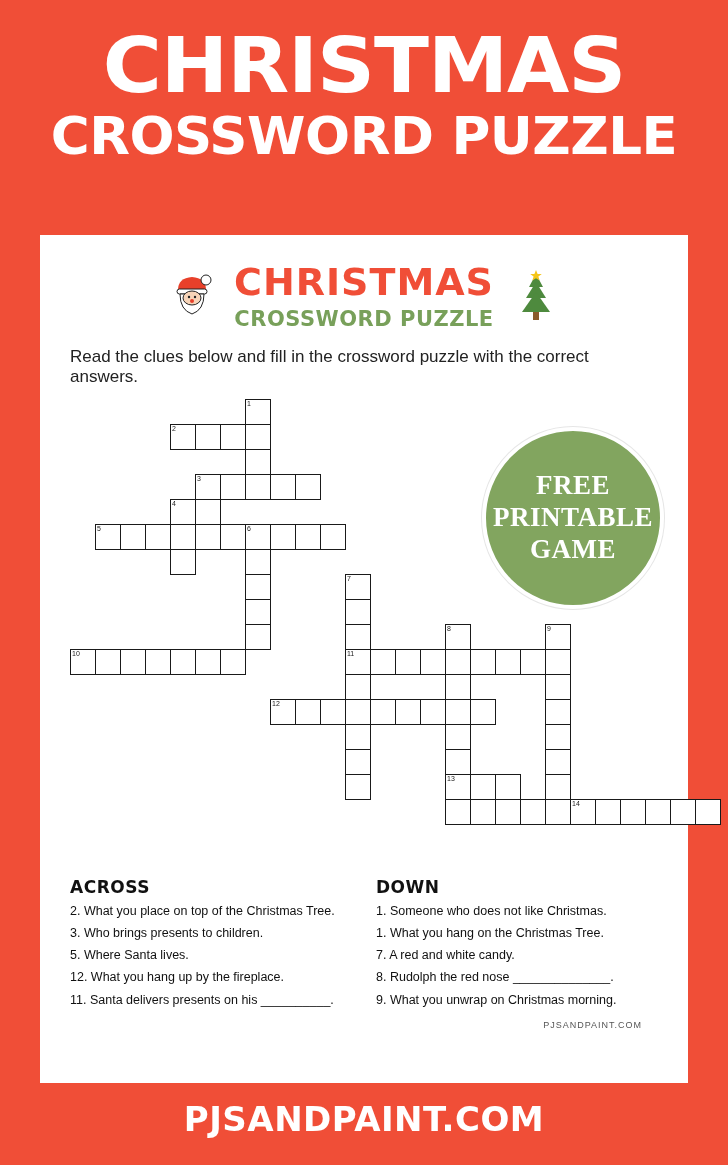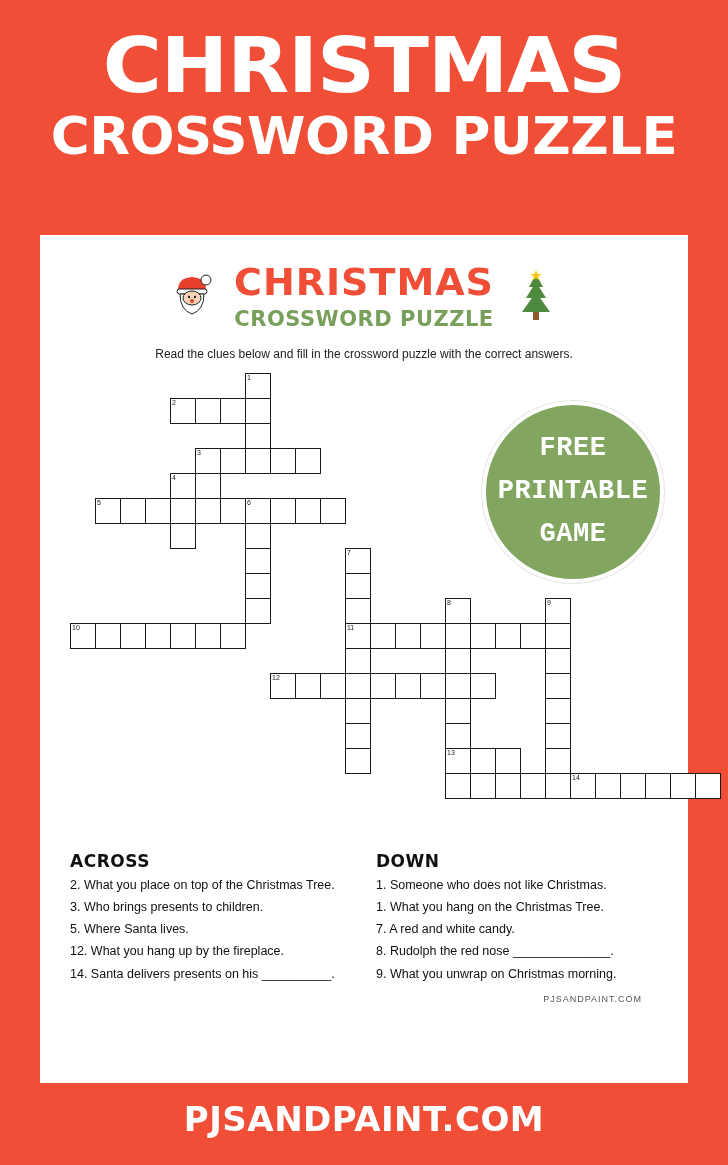--- a/index.html
+++ b/index.html
@@ -76,8 +76,8 @@
     margin: 6px 0 0 0;
   }
   .instructions {
-    text-align: center;
-    font-size: 12px;
+    text-align: left;
+    font-size: 17px;
     color: #222;
     margin-top: 16px;
     font-family: "Liberation Sans", sans-serif;

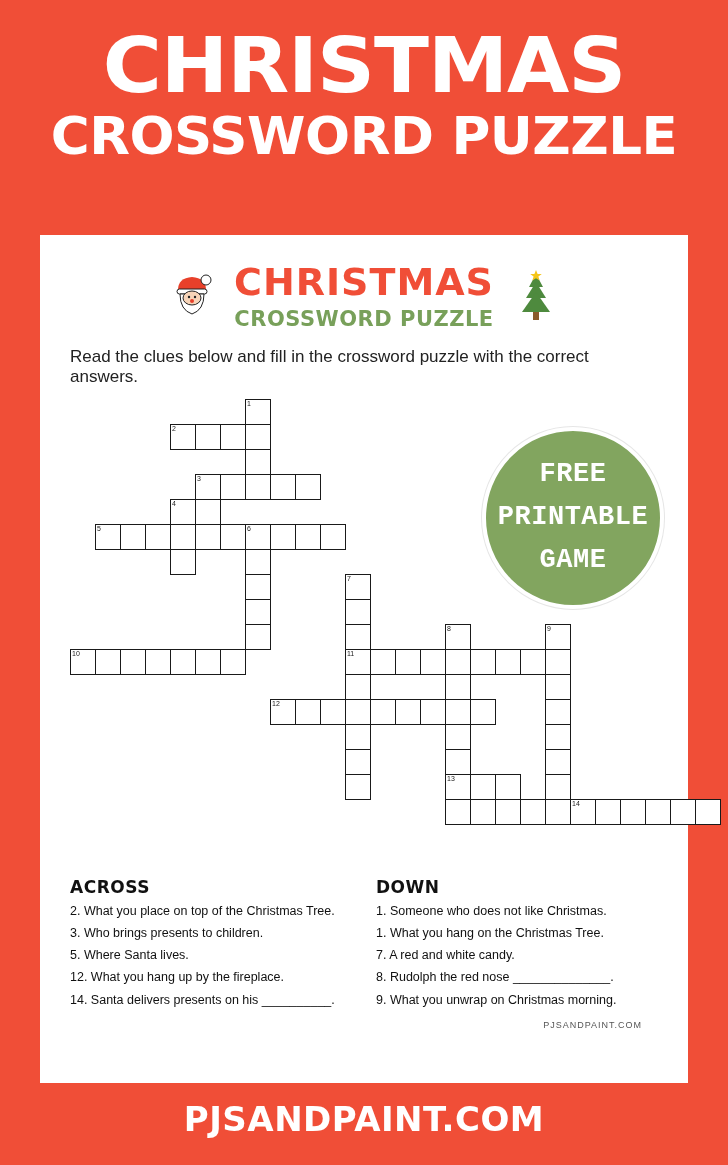--- a/index.html
+++ b/index.html
@@ -123,11 +123,10 @@
     align-items: center;
     justify-content: center;
     color: #fff;
-    font-family: Liberation Mono, monospace;
+    font-family: Liberation Serif, serif;
     font-weight: 900;
     line-height: 1.18;
     letter-spacing: 0.5px;
-    gap: 11px;
   }
   .badge span { display: block; text-align: center; }
   .badge .l1 { font-size: 27px; }

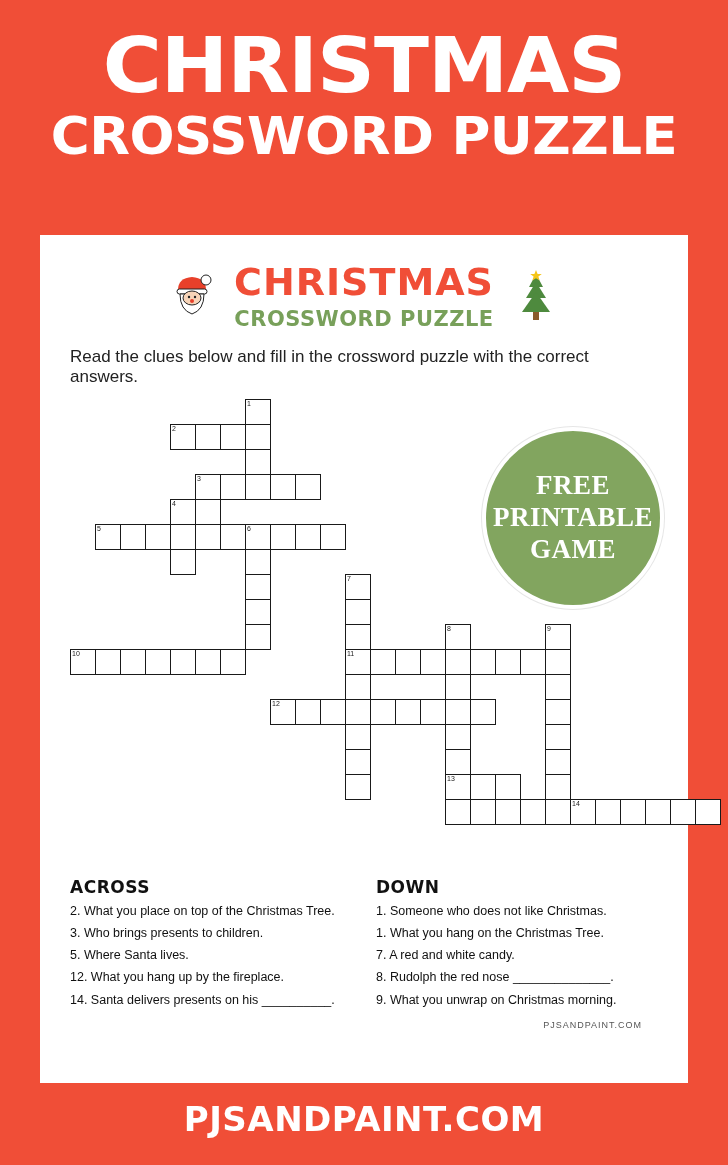--- a/index.html
+++ b/index.html
@@ -347,7 +347,7 @@
       <p class="clue-item">3. Who brings presents to children.</p>
       <p class="clue-item">5. Where Santa lives.</p>
       <p class="clue-item">12. What you hang up by the fireplace.</p>
-      <p class="clue-item">14. Santa delivers presents on his __________.</p>
+      <p class="clue-item">11. Santa delivers presents on his __________.</p>
     </div>
     <div class="clue-col right">
       <div class="clue-head">DOWN</div>

